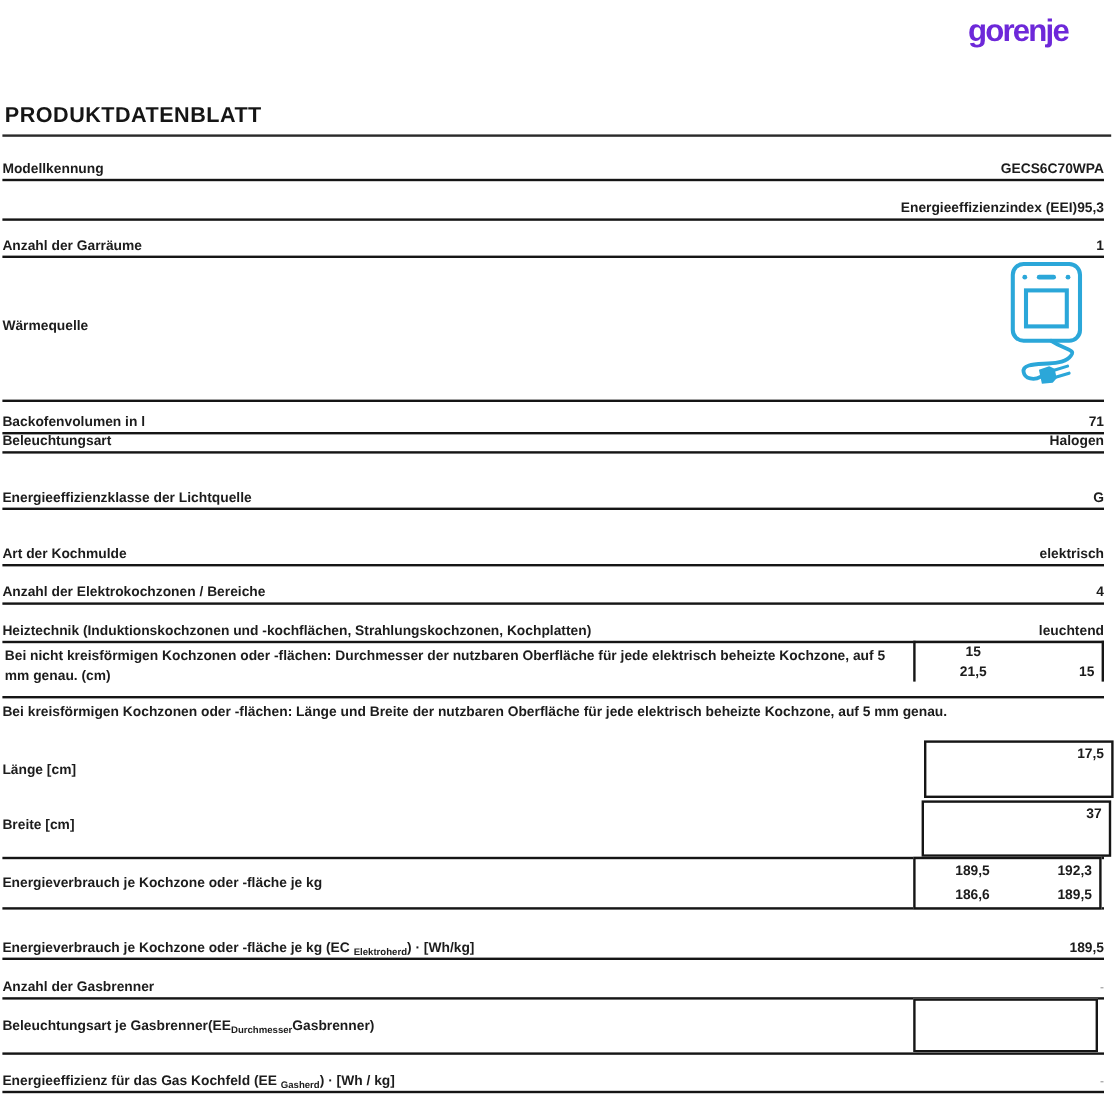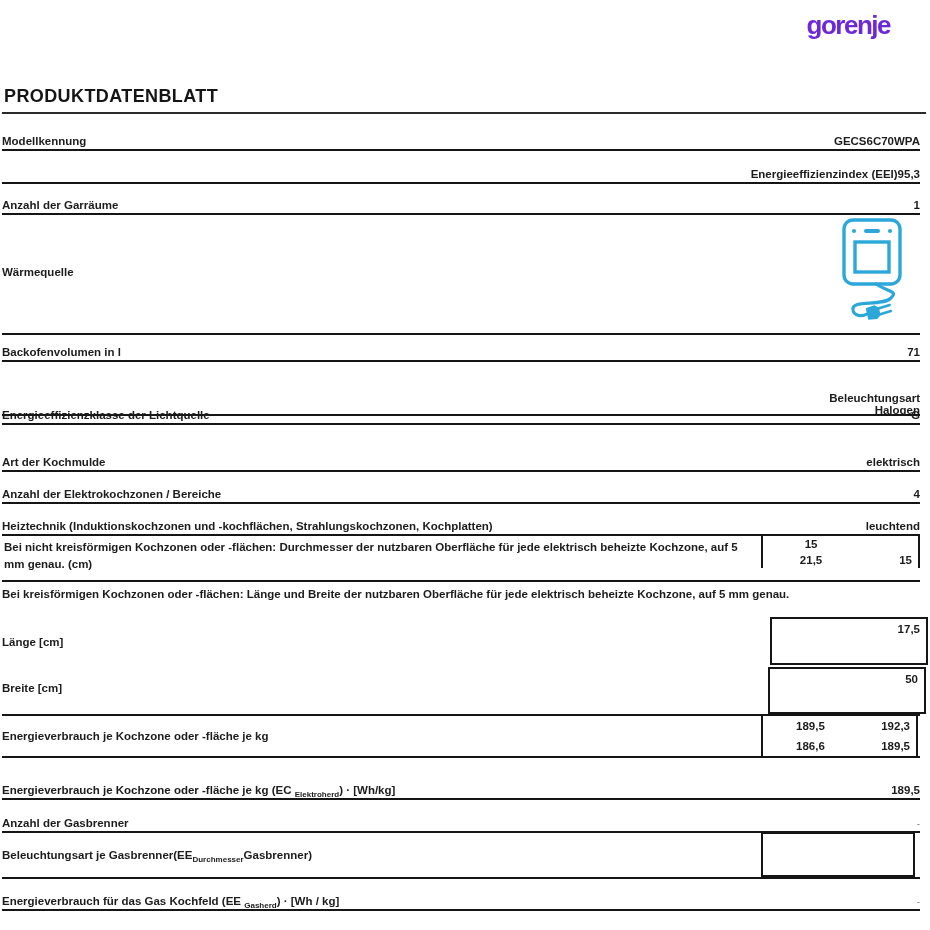--- a/index.html
+++ b/index.html
@@ -22,7 +22,7 @@
   .r-garr{top:191px;height:20px;}
   .r-waerme{top:212px;height:119px;align-items:center;}
   .r-vol{top:338px;height:20px;}
-  .r-bel{top:392px;height:20px;flex-direction:column;}
+  .r-bel{top:354px;height:20px;}
   .r-licht{top:401px;height:20px;}
   .r-koch{top:448px;height:20px;}
   .r-elektro{top:480px;height:20px;}

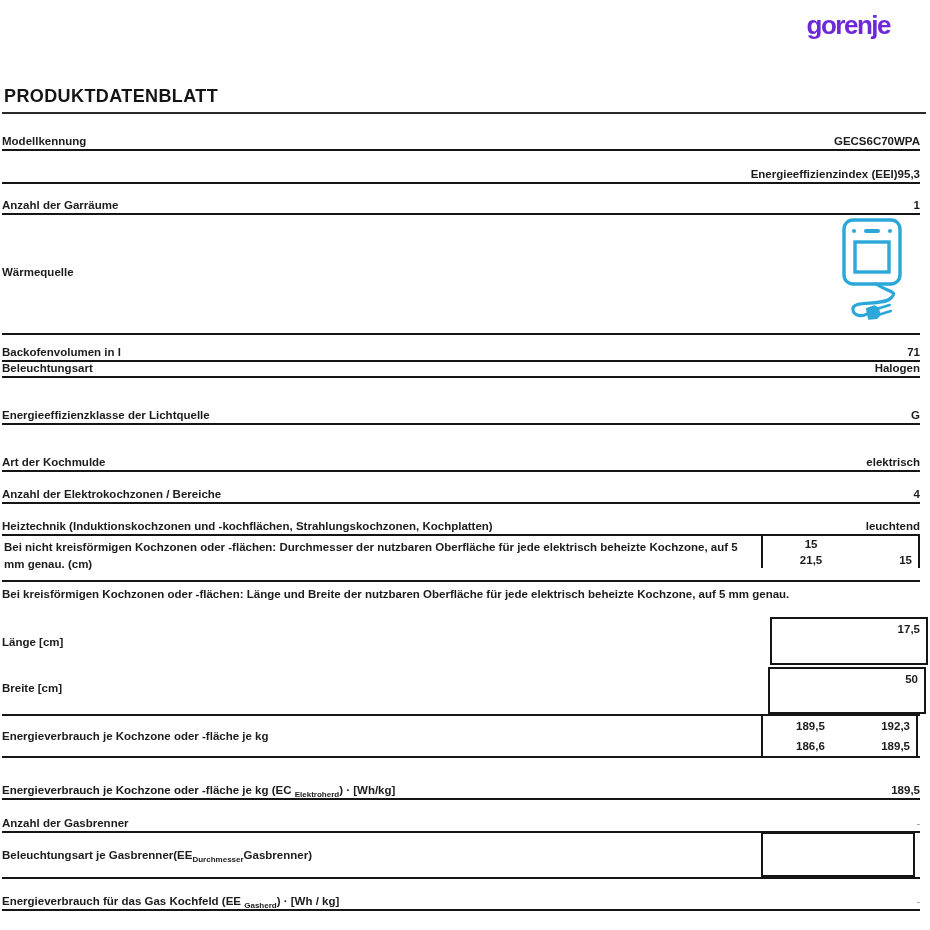--- a/index.html
+++ b/index.html
@@ -151,7 +151,7 @@
 
   <div class="lbl-breite">Breite [cm]</div>
   <div class="simplebox box-breite">
-    <span>50</span>
+    <span>37</span>
   </div>
 
   <div class="line-714"></div>

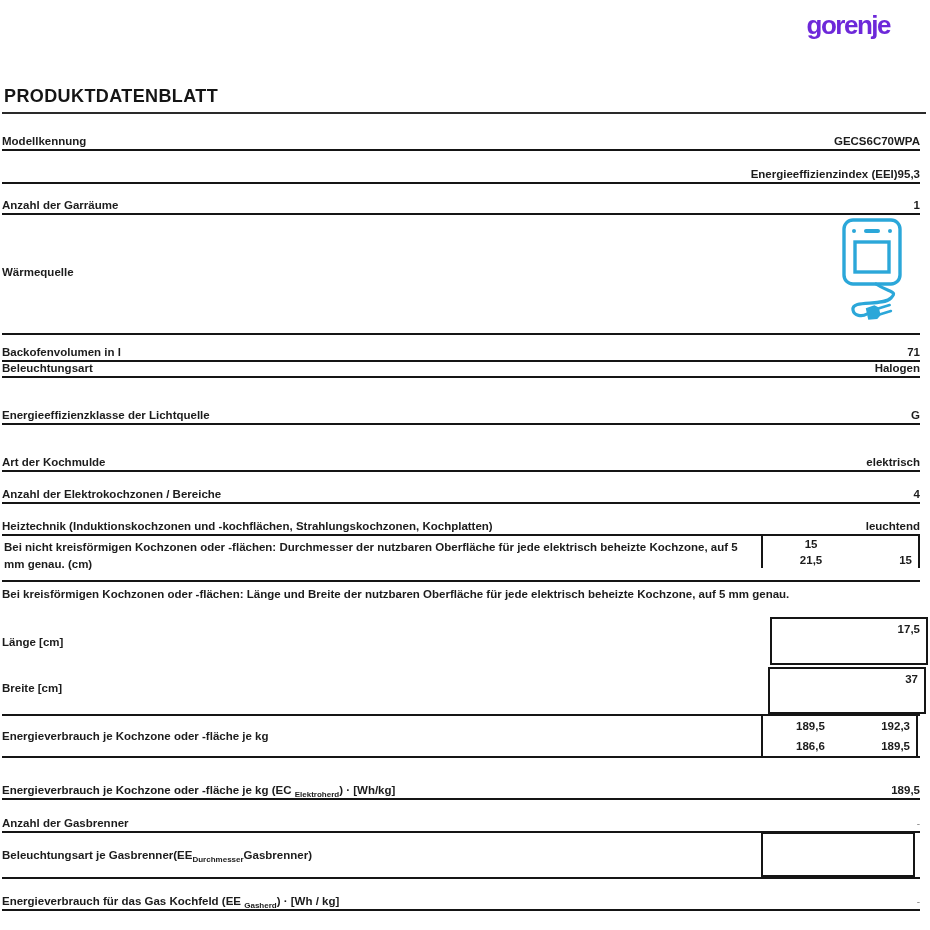--- a/index.html
+++ b/index.html
@@ -182,7 +182,7 @@
   <div class="box3"></div>
 
   <div class="row r-gaskf">
-    <span class="lbl"><span>Energieverbrauch für das Gas Kochfeld (EE </span><span class="sub">Gasherd</span><span>) · [Wh / kg]</span></span>
+    <span class="lbl"><span>Energieeffizienz für das Gas Kochfeld (EE </span><span class="sub">Gasherd</span><span>) · [Wh / kg]</span></span>
     <span class="val dash">-</span>
   </div>
 

